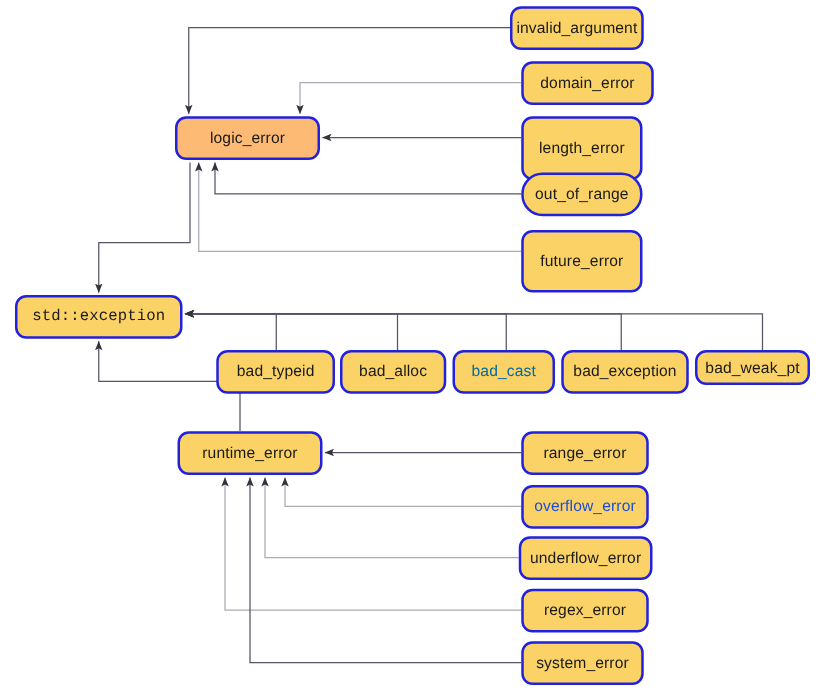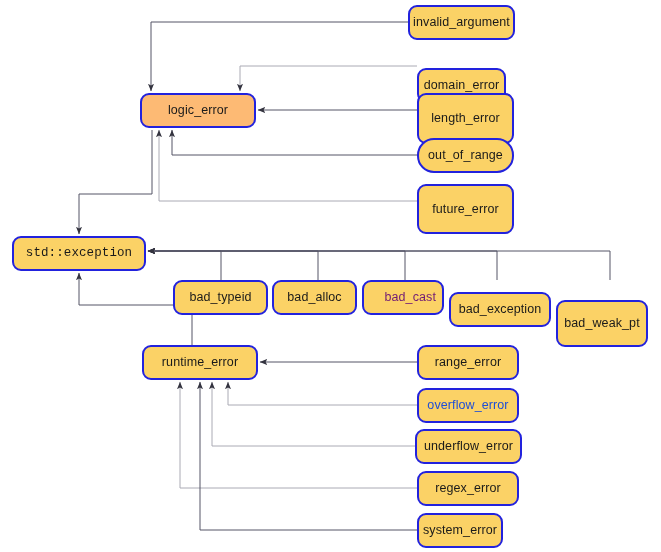--- a/index.html
+++ b/index.html
@@ -82,7 +82,7 @@
       <div class="node" style="left: 408px; top: 5px; width: 107px; height: 35px; background: rgb(251, 210, 102); border-color: rgb(34, 34, 221); color: rgb(26, 26, 26);">
         <span class="node-label">invalid_argument</span>
       </div>
-      <div class="node" style="left: 417px; top: 49px; width: 89px; height: 35px; background: rgb(251, 210, 102); border-color: rgb(34, 34, 221); color: rgb(26, 26, 26); margin-top: 19px;">
+      <div class="node" style="left: 417px; top: 49px; width: 106px; height: 35px; background: rgb(251, 210, 102); border-color: rgb(34, 34, 221); color: rgb(26, 26, 26);">
         <span class="node-label">domain_error</span>
       </div>
       <div class="node" style="left: 417px; top: 93px; width: 97px; height: 51px; background: rgb(251, 210, 102); border-color: rgb(34, 34, 221); color: rgb(26, 26, 26);">

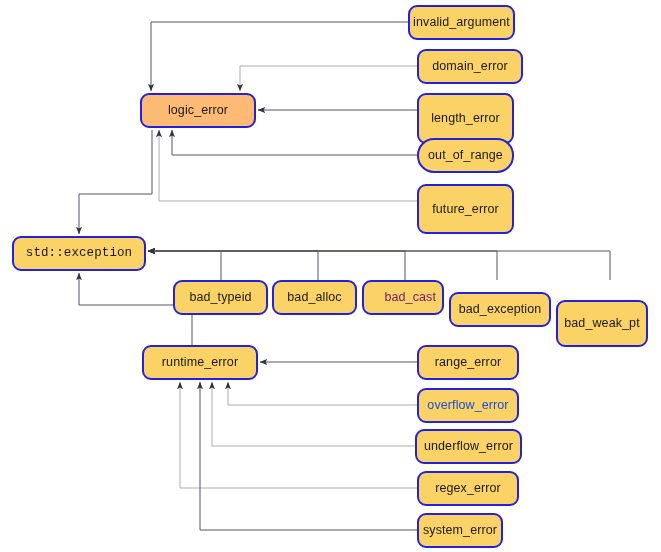--- a/index.html
+++ b/index.html
@@ -106,7 +106,7 @@
       <div class="node" style="left: 272px; top: 280px; width: 85px; height: 35px; background: rgb(251, 210, 102); border-color: rgb(34, 34, 221); color: rgb(26, 26, 26);">
         <span class="node-label">bad_alloc</span>
       </div>
-      <div class="node" style="left: 362px; top: 280px; width: 82px; height: 35px; background: rgb(251, 210, 102); border-color: rgb(34, 34, 221); color: #701a75; justify-content: flex-end;">
+      <div class="node" style="left: 362px; top: 280px; width: 82px; height: 35px; background: rgb(251, 210, 102); border-color: rgb(34, 34, 221); color: #0369a1;">
         <span class="node-label">bad_cast</span>
       </div>
       <div class="node" style="left: 449px; top: 292px; width: 102px; height: 35px; background: rgb(251, 210, 102); border-color: rgb(34, 34, 221); color: rgb(26, 26, 26);">

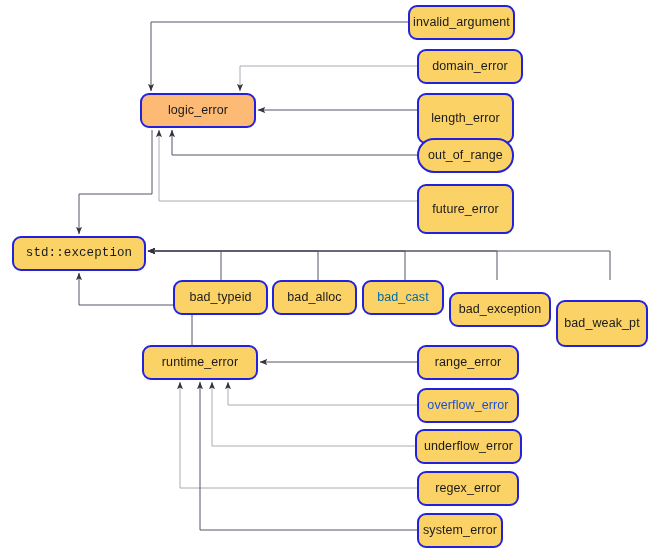--- a/index.html
+++ b/index.html
@@ -109,7 +109,7 @@
       <div class="node" style="left: 362px; top: 280px; width: 82px; height: 35px; background: rgb(251, 210, 102); border-color: rgb(34, 34, 221); color: #0369a1;">
         <span class="node-label">bad_cast</span>
       </div>
-      <div class="node" style="left: 449px; top: 292px; width: 102px; height: 35px; background: rgb(251, 210, 102); border-color: rgb(34, 34, 221); color: rgb(26, 26, 26);">
+      <div class="node" style="left: 449px; top: 280px; width: 102px; height: 35px; background: rgb(251, 210, 102); border-color: rgb(34, 34, 221); color: rgb(26, 26, 26);">
         <span class="node-label">bad_exception</span>
       </div>
       <div class="node" style="left: 556px; top: 280px; width: 92px; height: 47px; background: rgb(251, 210, 102); border-color: rgb(34, 34, 221); color: rgb(26, 26, 26); margin-top: 20px;">

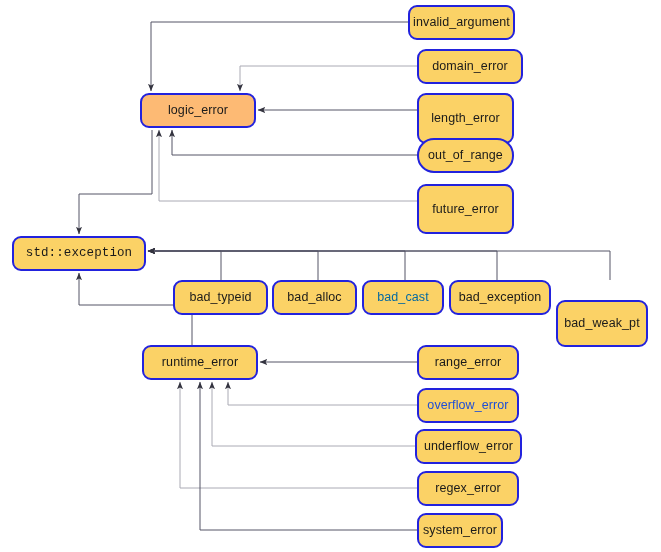--- a/index.html
+++ b/index.html
@@ -112,7 +112,7 @@
       <div class="node" style="left: 449px; top: 280px; width: 102px; height: 35px; background: rgb(251, 210, 102); border-color: rgb(34, 34, 221); color: rgb(26, 26, 26);">
         <span class="node-label">bad_exception</span>
       </div>
-      <div class="node" style="left: 556px; top: 280px; width: 92px; height: 47px; background: rgb(251, 210, 102); border-color: rgb(34, 34, 221); color: rgb(26, 26, 26); margin-top: 20px;">
+      <div class="node" style="left: 556px; top: 280px; width: 92px; height: 28px; background: rgb(251, 210, 102); border-color: rgb(34, 34, 221); color: rgb(26, 26, 26);">
         <span class="node-label">bad_weak_pt</span>
       </div>
       <div class="node" style="left: 142px; top: 345px; width: 116px; height: 35px; background: rgb(251, 210, 102); border-color: rgb(34, 34, 221); color: rgb(26, 26, 26);">

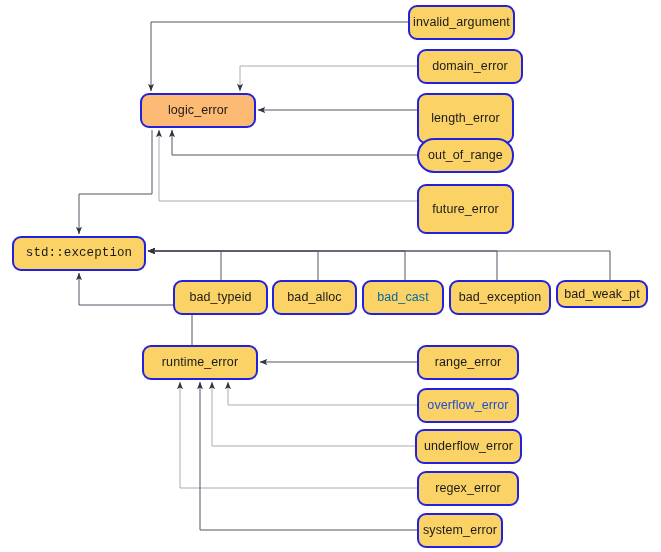--- a/index.html
+++ b/index.html
@@ -130,7 +130,7 @@
       <div class="node" style="left: 417px; top: 471px; width: 102px; height: 35px; background: rgb(251, 210, 102); border-color: rgb(34, 34, 221); color: rgb(26, 26, 26);">
         <span class="node-label">regex_error</span>
       </div>
-      <div class="node" style="left: 417px; top: 513px; width: 86px; height: 35px; background: rgb(251, 210, 102); border-color: rgb(34, 34, 221); color: rgb(26, 26, 26);">
+      <div class="node" style="left: 417px; top: 513px; width: 98px; height: 35px; background: rgb(251, 210, 102); border-color: rgb(34, 34, 221); color: rgb(26, 26, 26);">
         <span class="node-label">system_error</span>
       </div>
     </div>

